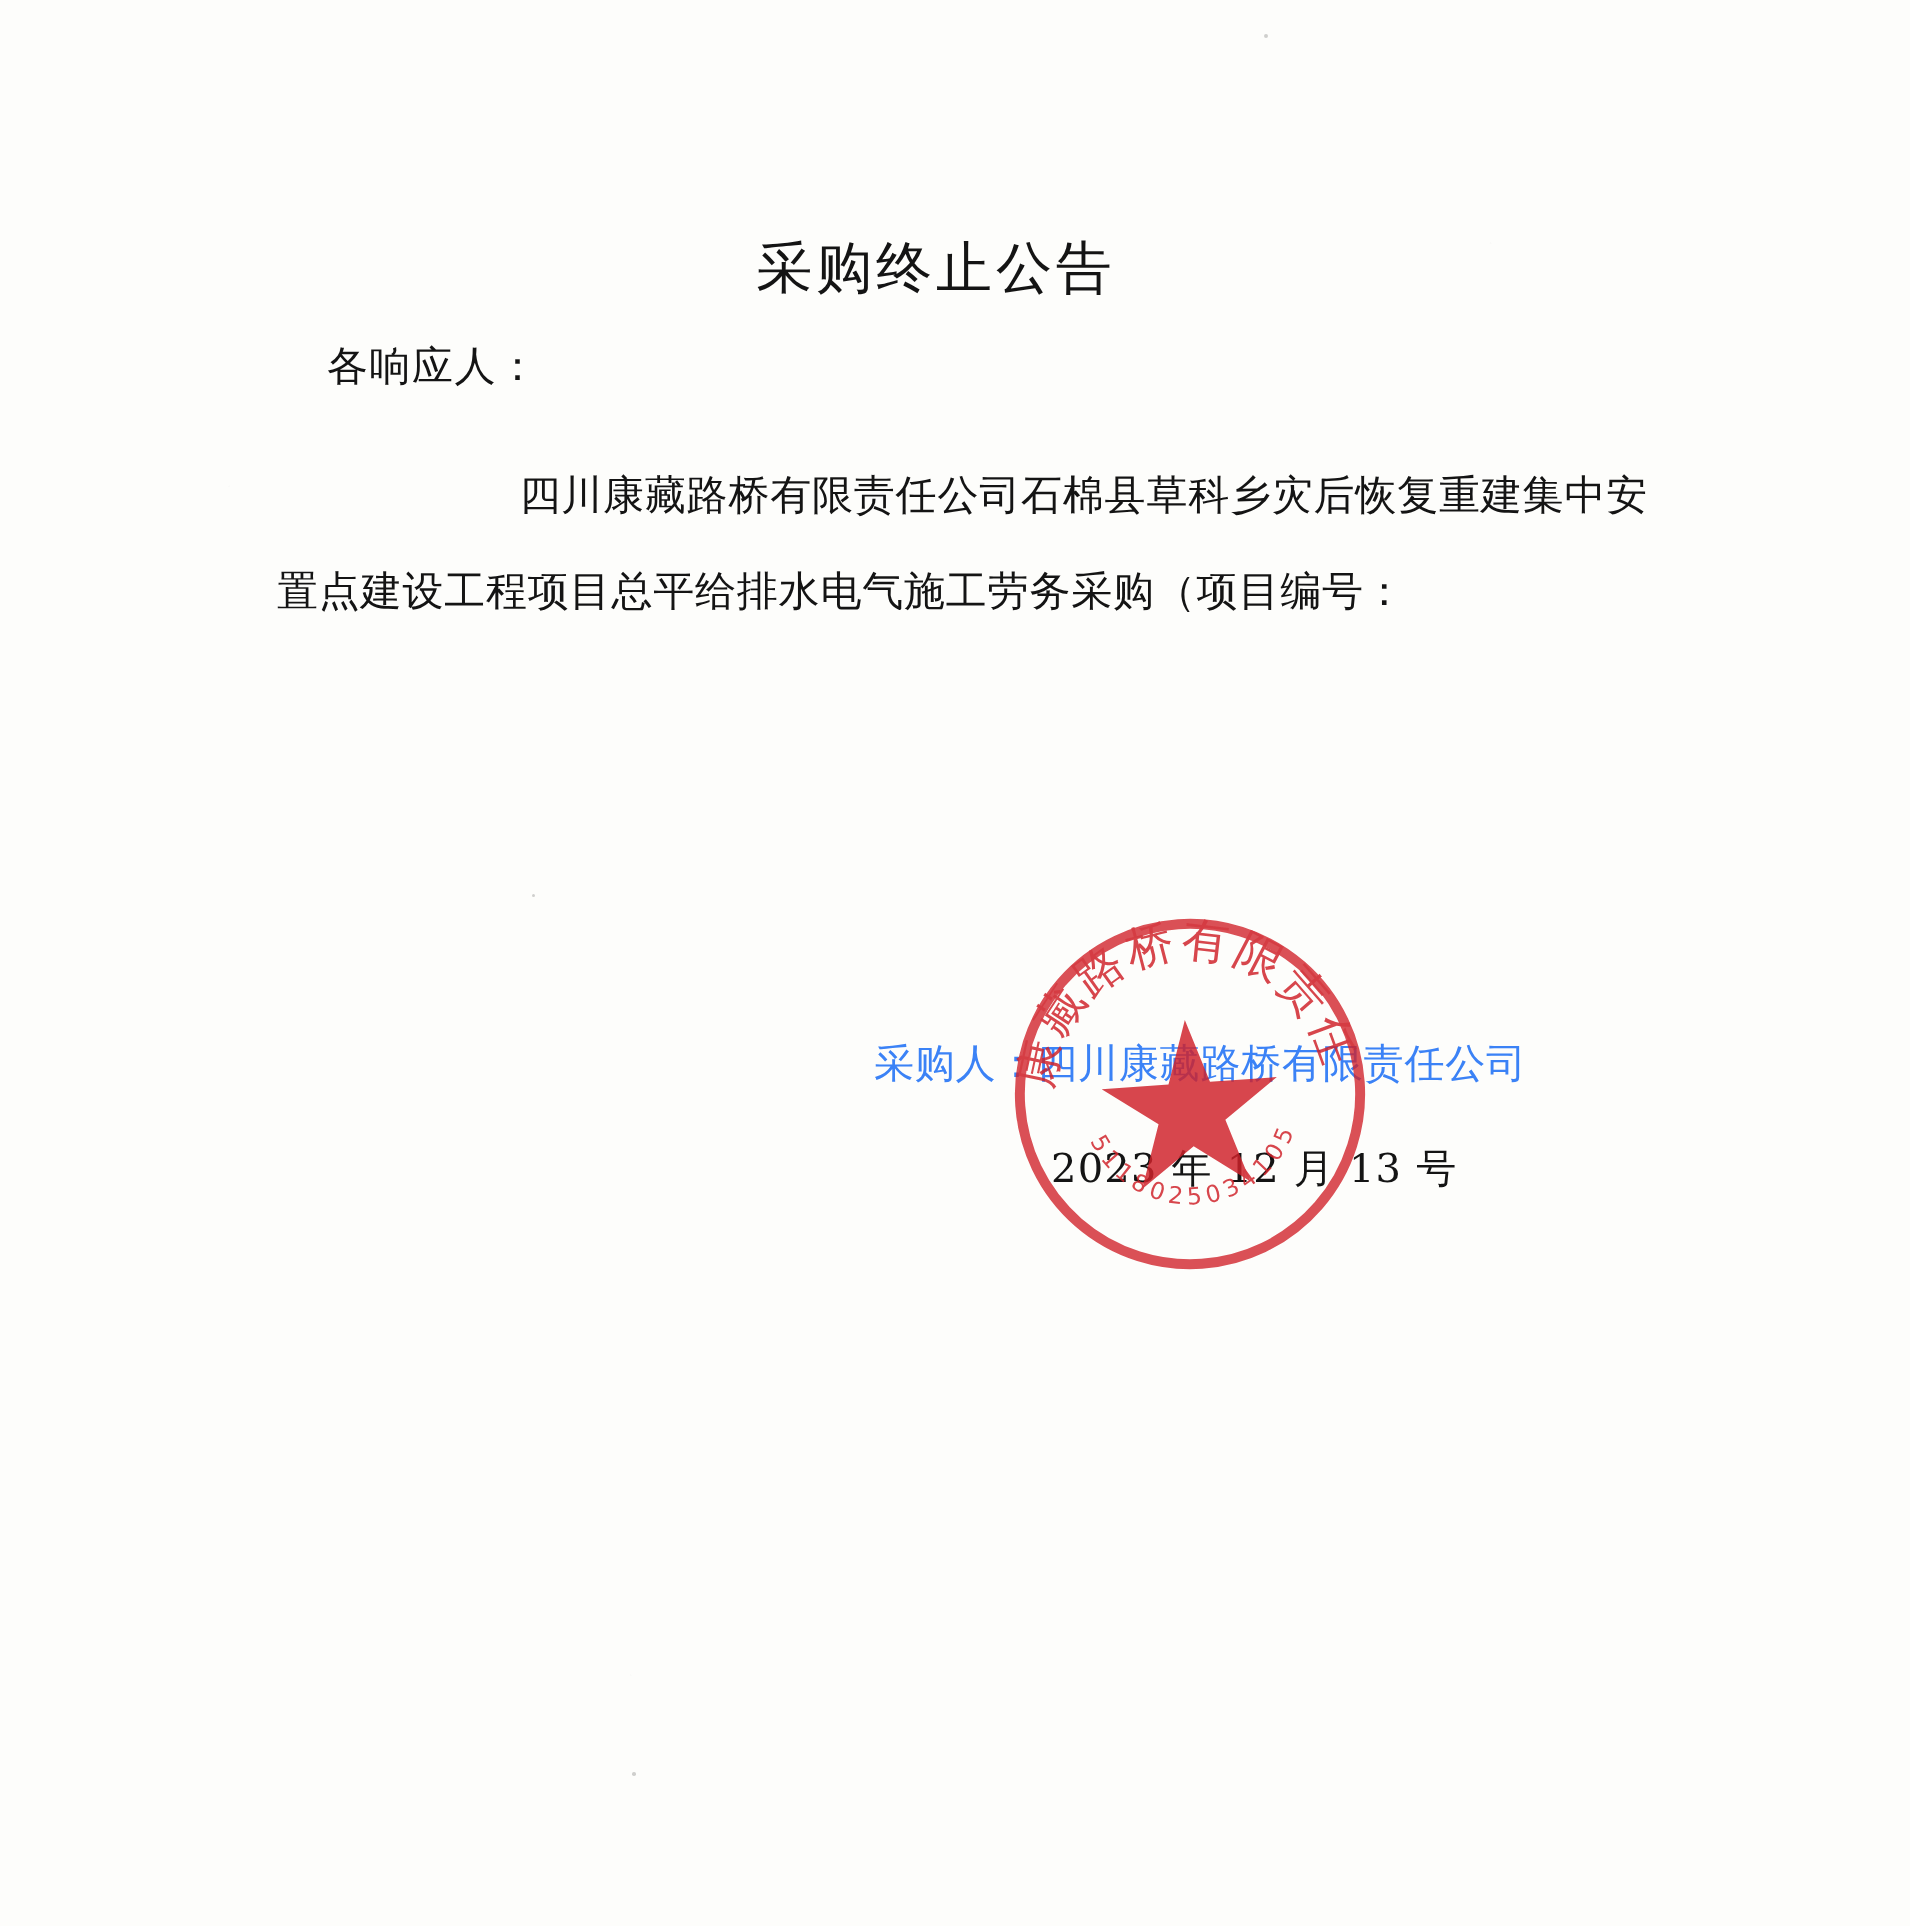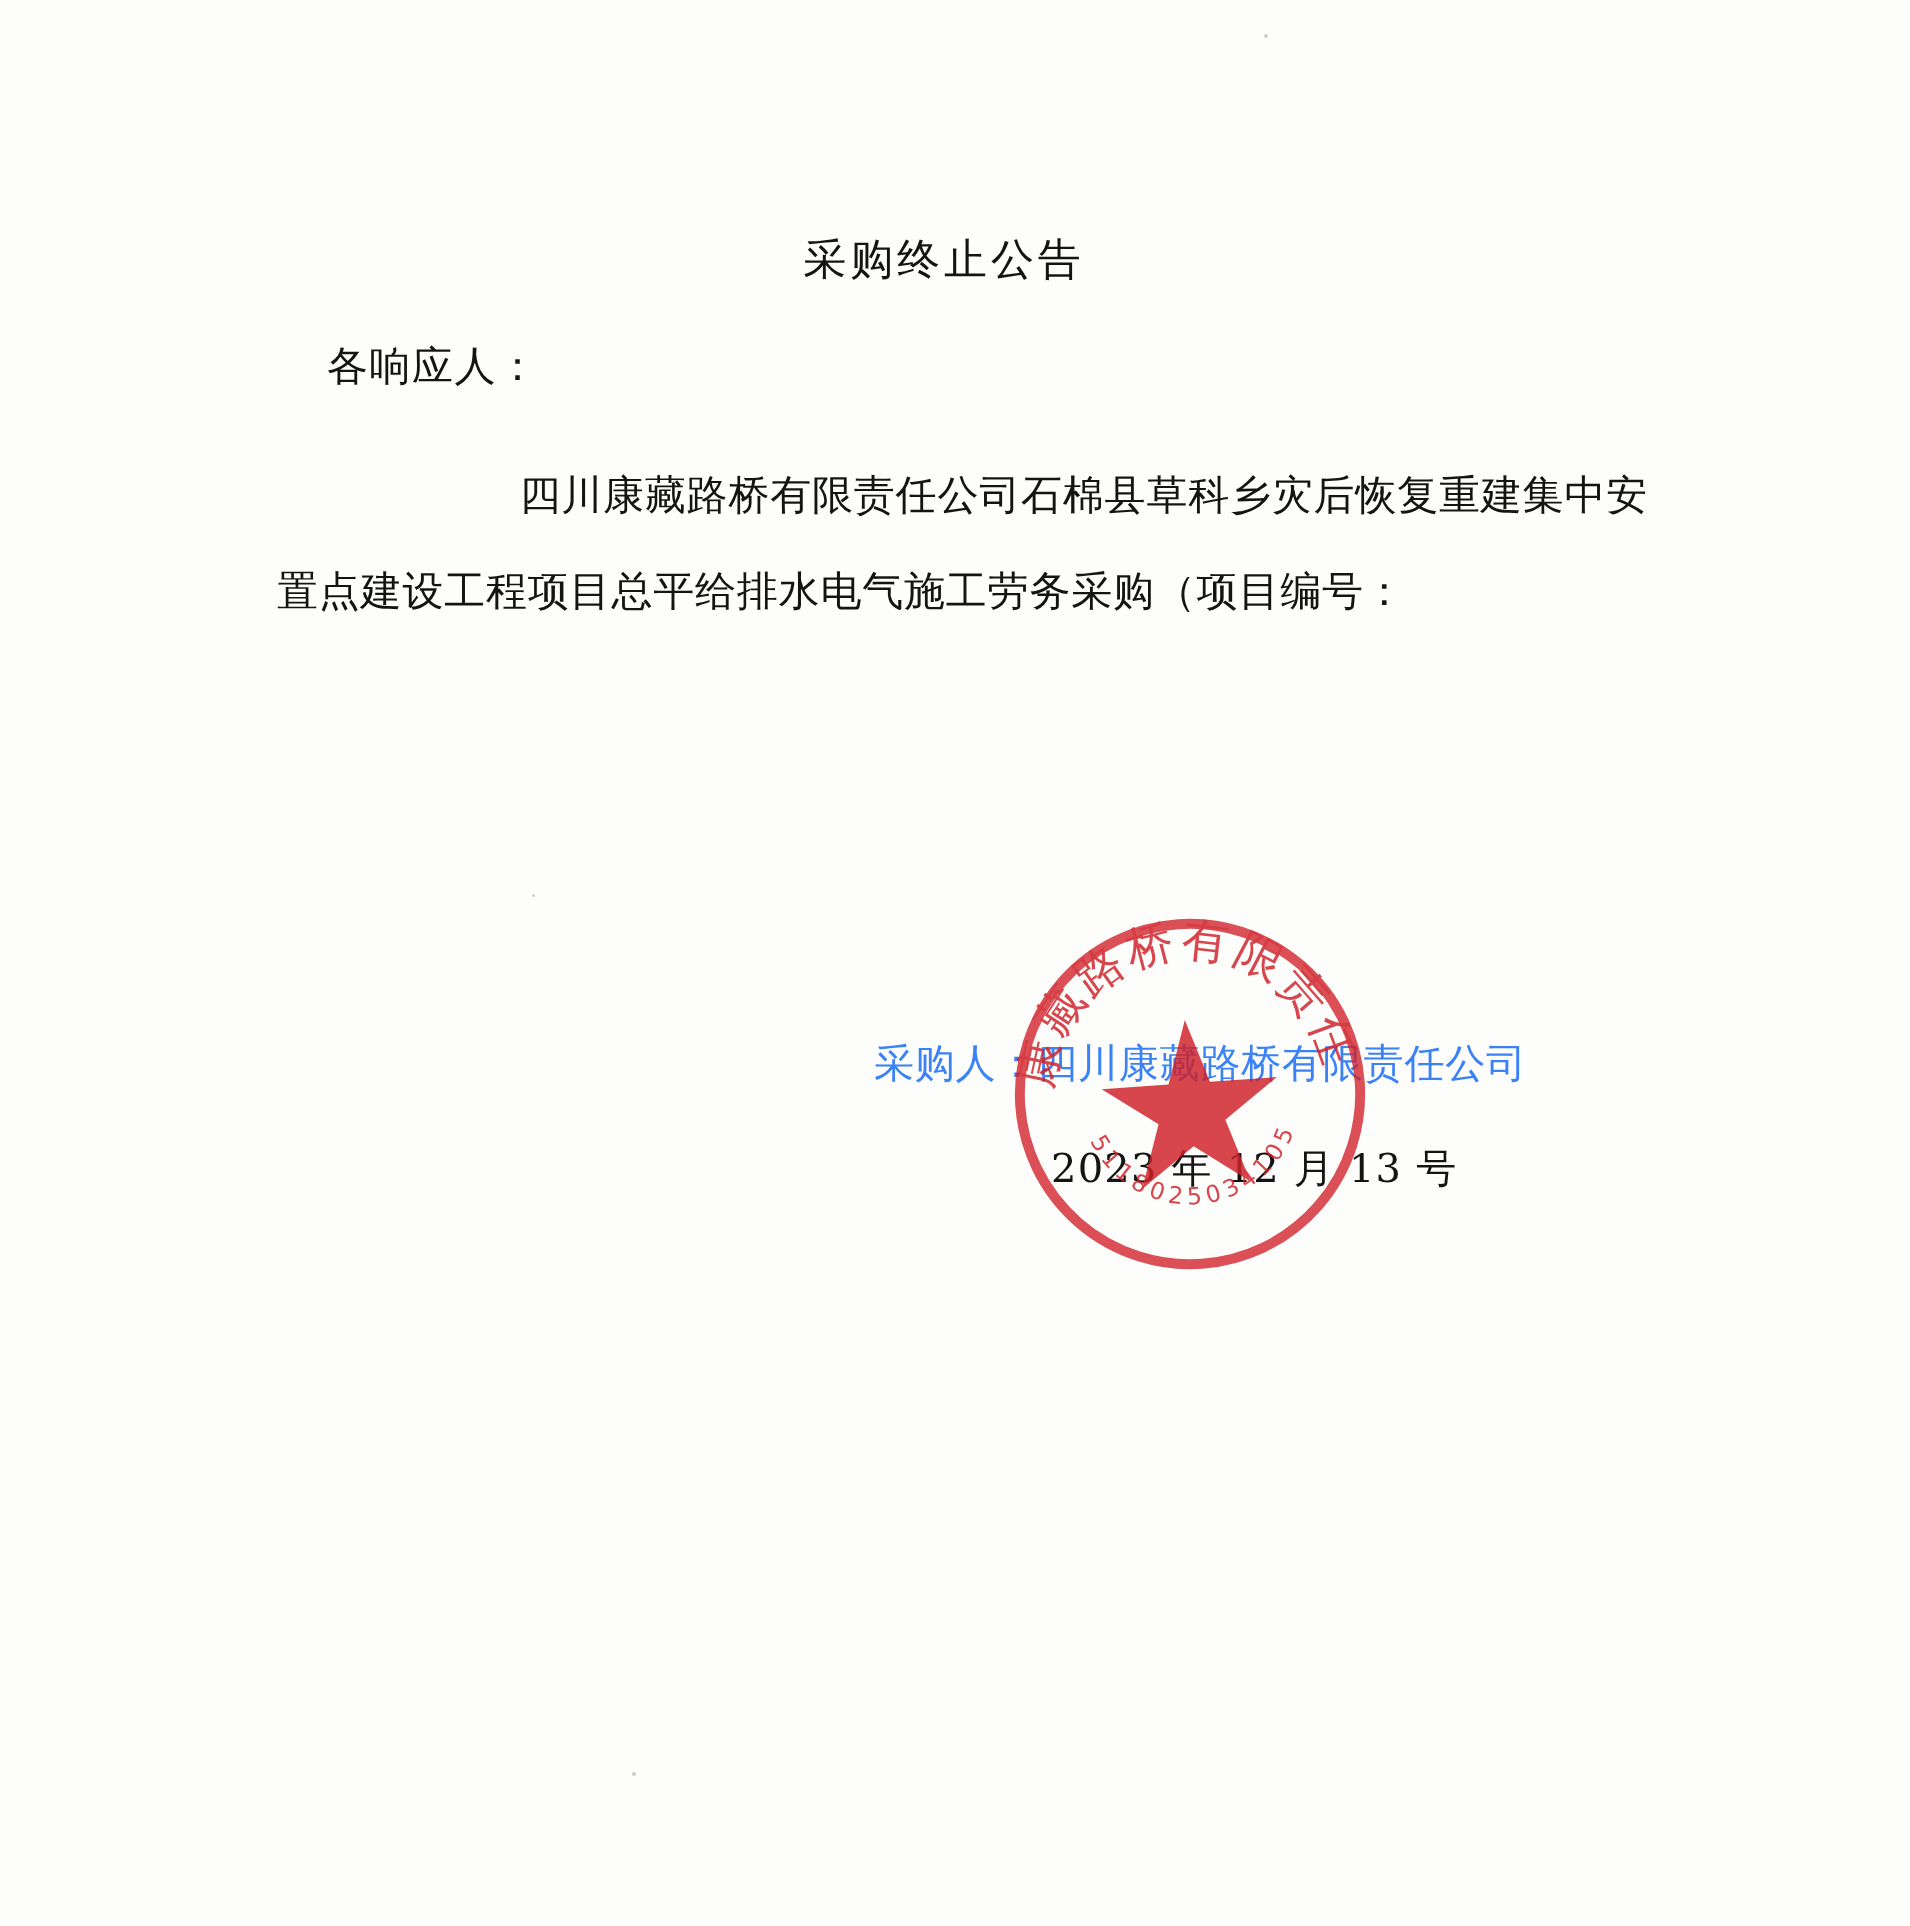--- a/index.html
+++ b/index.html
@@ -38,11 +38,10 @@
     left: 0;
     width: 1872px;
     text-align: center;
-    font-size: 43px;
+    font-size: 56px;
     letter-spacing: 3.9px;
     font-family: "DejaVu Serif", "Liberation Serif", serif;
     color: #141414;
-    margin-left: 8px;
   }
 
   .salutation {

